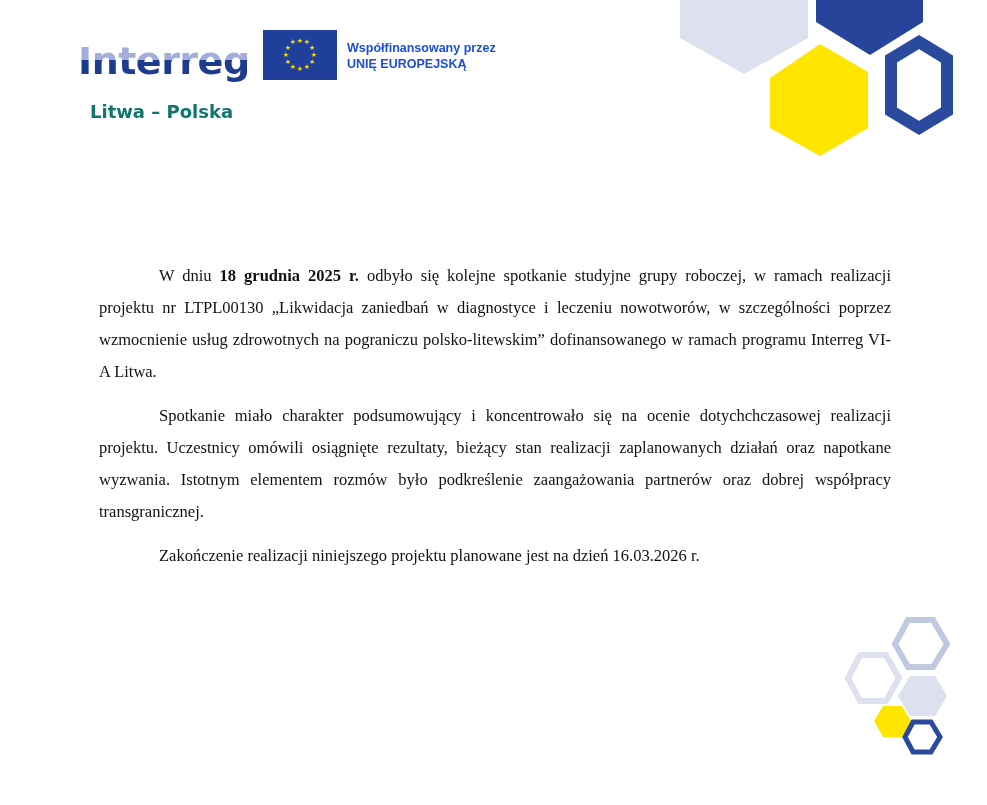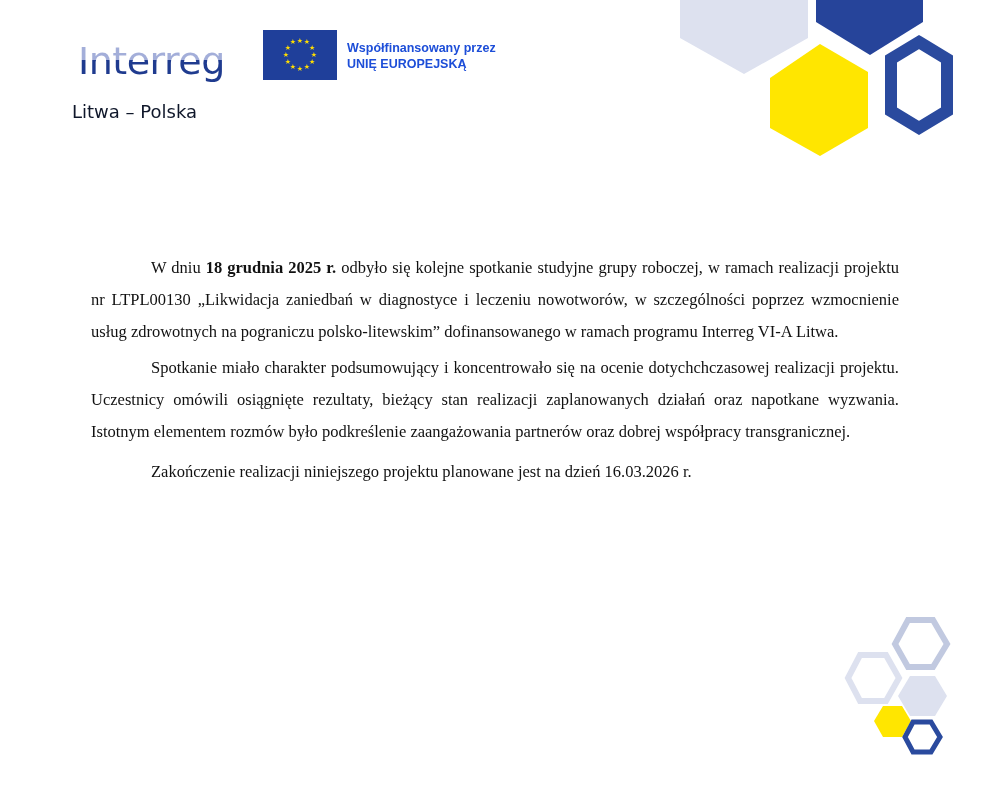--- a/index.html
+++ b/index.html
@@ -9,7 +9,7 @@
 
   .interreg-logo {
     position:absolute; left:78px; top:36px;
-    font-family:"DejaVu Sans", sans-serif; font-weight:normal;
+    font-family:"DejaVu Sans", sans-serif; font-weight:bold;
     font-size:38px; letter-spacing:-0.5px; line-height:50px; height:50px;
     background: linear-gradient(to bottom, #a3aed9 0%, #a3aed9 48%, #1f3b8f 48%, #1f3b8f 100%);
     -webkit-background-clip:text; background-clip:text; color:transparent;

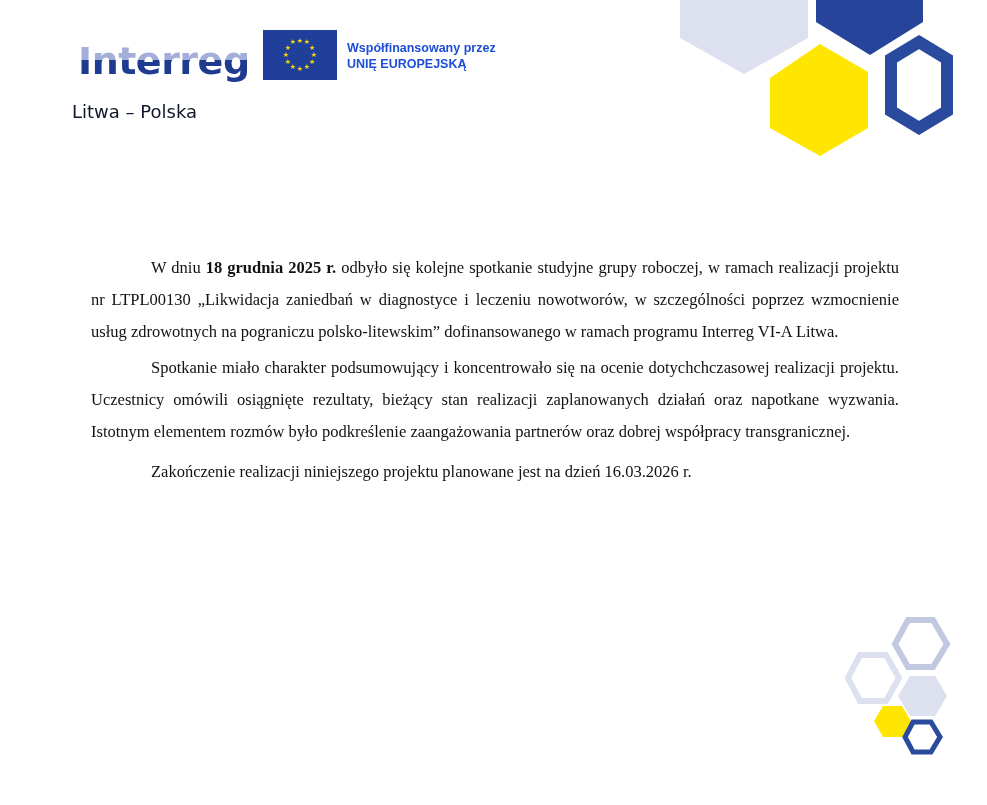--- a/index.html
+++ b/index.html
@@ -26,9 +26,9 @@
   .eu-text div { white-space:nowrap; }
 
   .region-name {
-    position:absolute; left:72px; top:100px;
-    font-family:"DejaVu Sans", sans-serif; font-weight:normal;
-    color:#0f172a; font-size:18px; line-height:24px;
+    position:absolute; left:90px; top:100px;
+    font-family:"DejaVu Sans", sans-serif; font-weight:bold;
+    color:#0f766e; font-size:18px; line-height:24px;
   }
 
   .hex-deco-top { position:absolute; left:680px; top:0; width:307px; height:160px; }

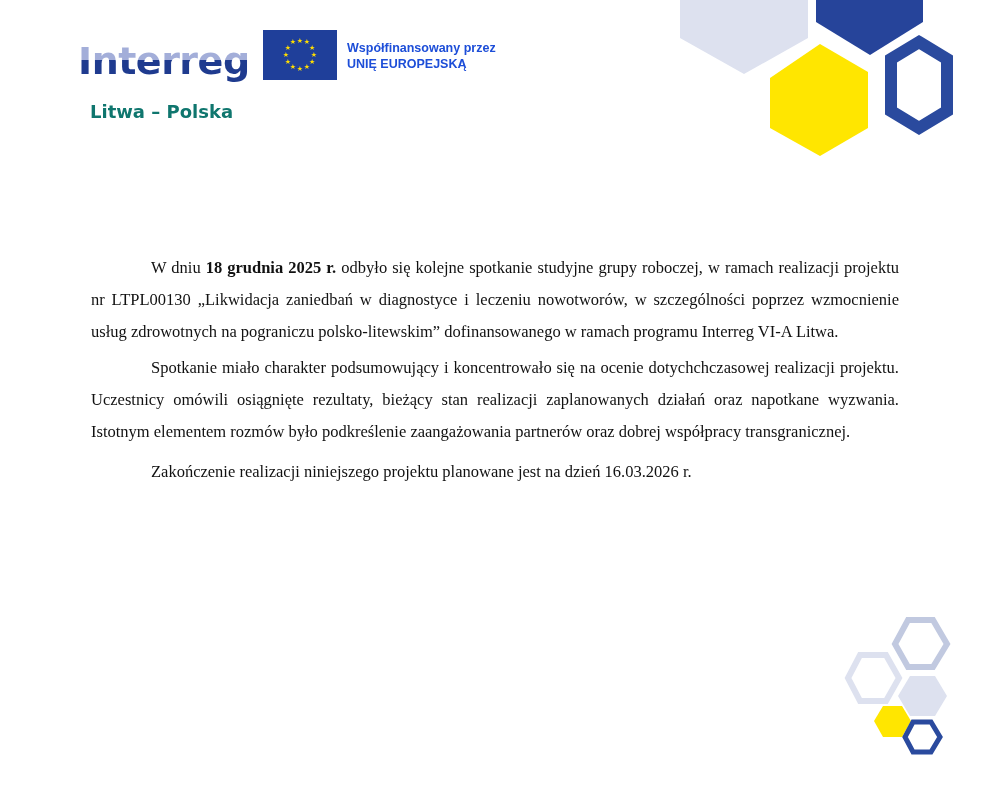--- a/index.html
+++ b/index.html
@@ -39,7 +39,7 @@
     font-family:"Liberation Serif", serif; font-size:16.5px; color:#111;
     line-height:32px;
   }
-  .content p { margin:4px; text-align:justify; text-indent:60px; }
+  .content p { margin:12px; text-align:justify; text-indent:60px; }
   .content p.last { margin-top:8px; text-align:left; }
   .content strong { font-weight:bold; }
 </style>

